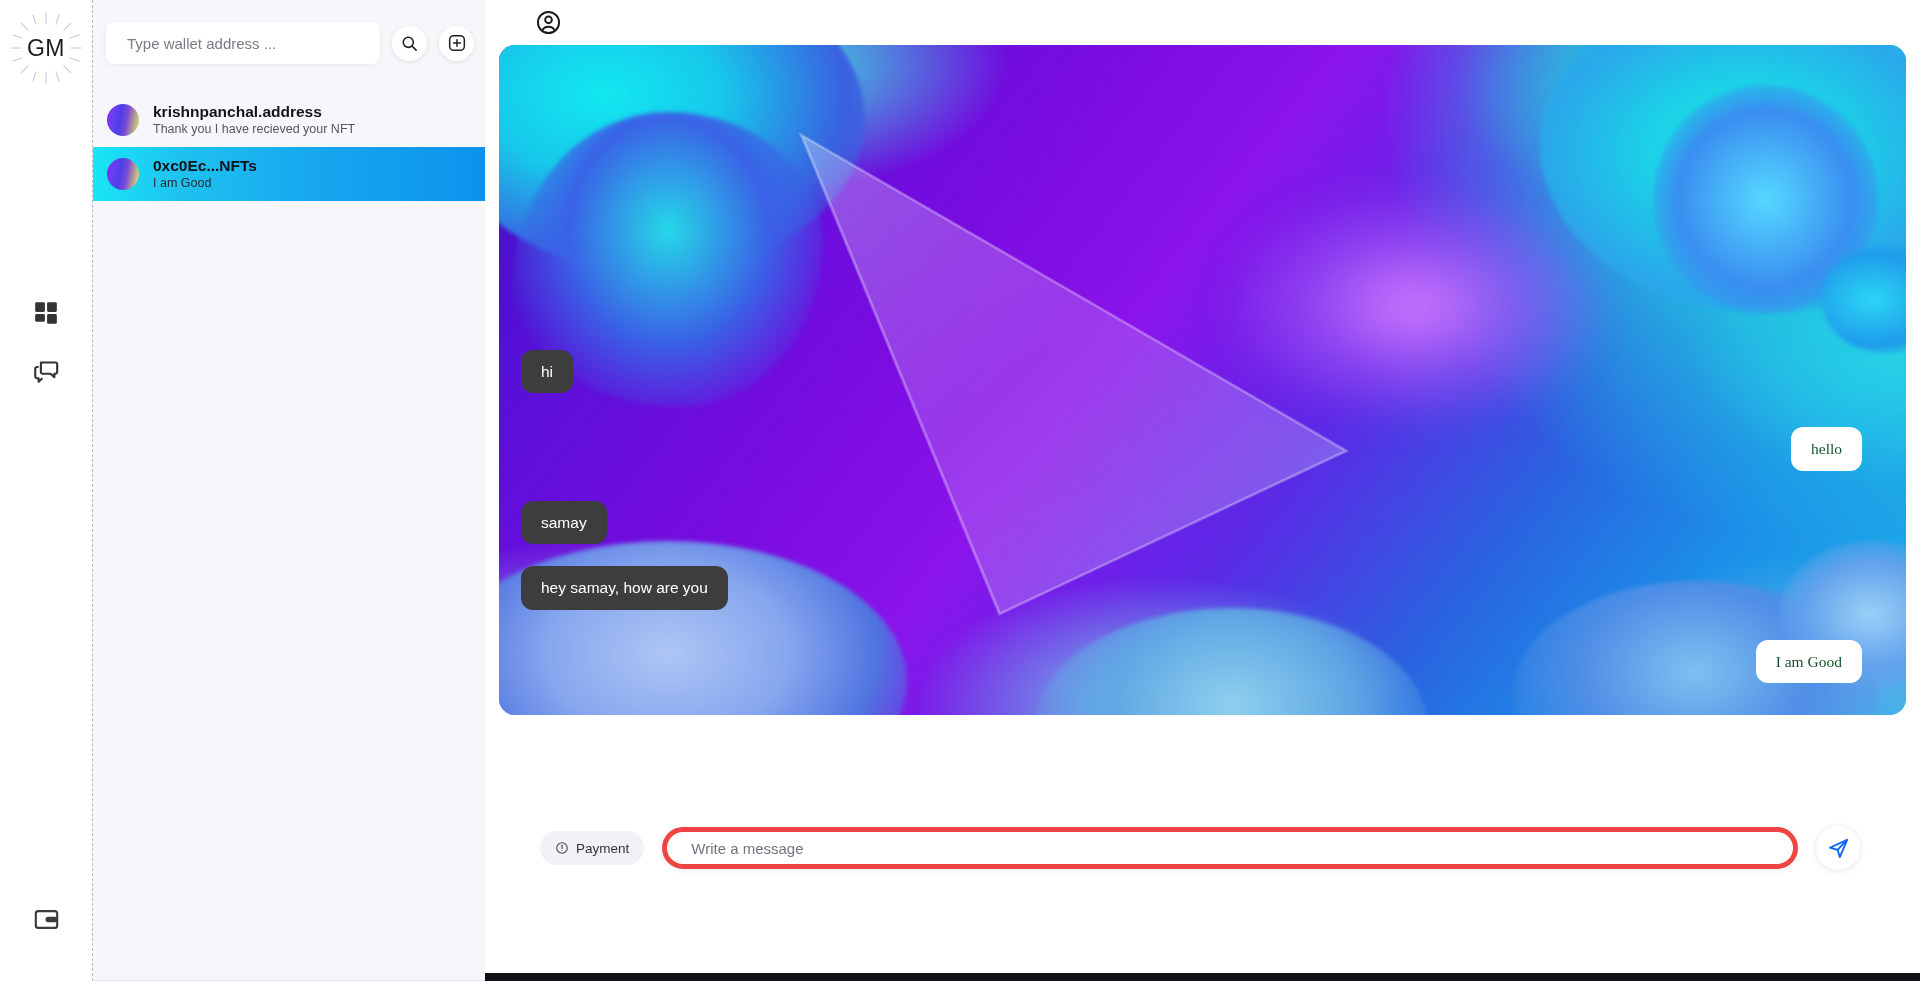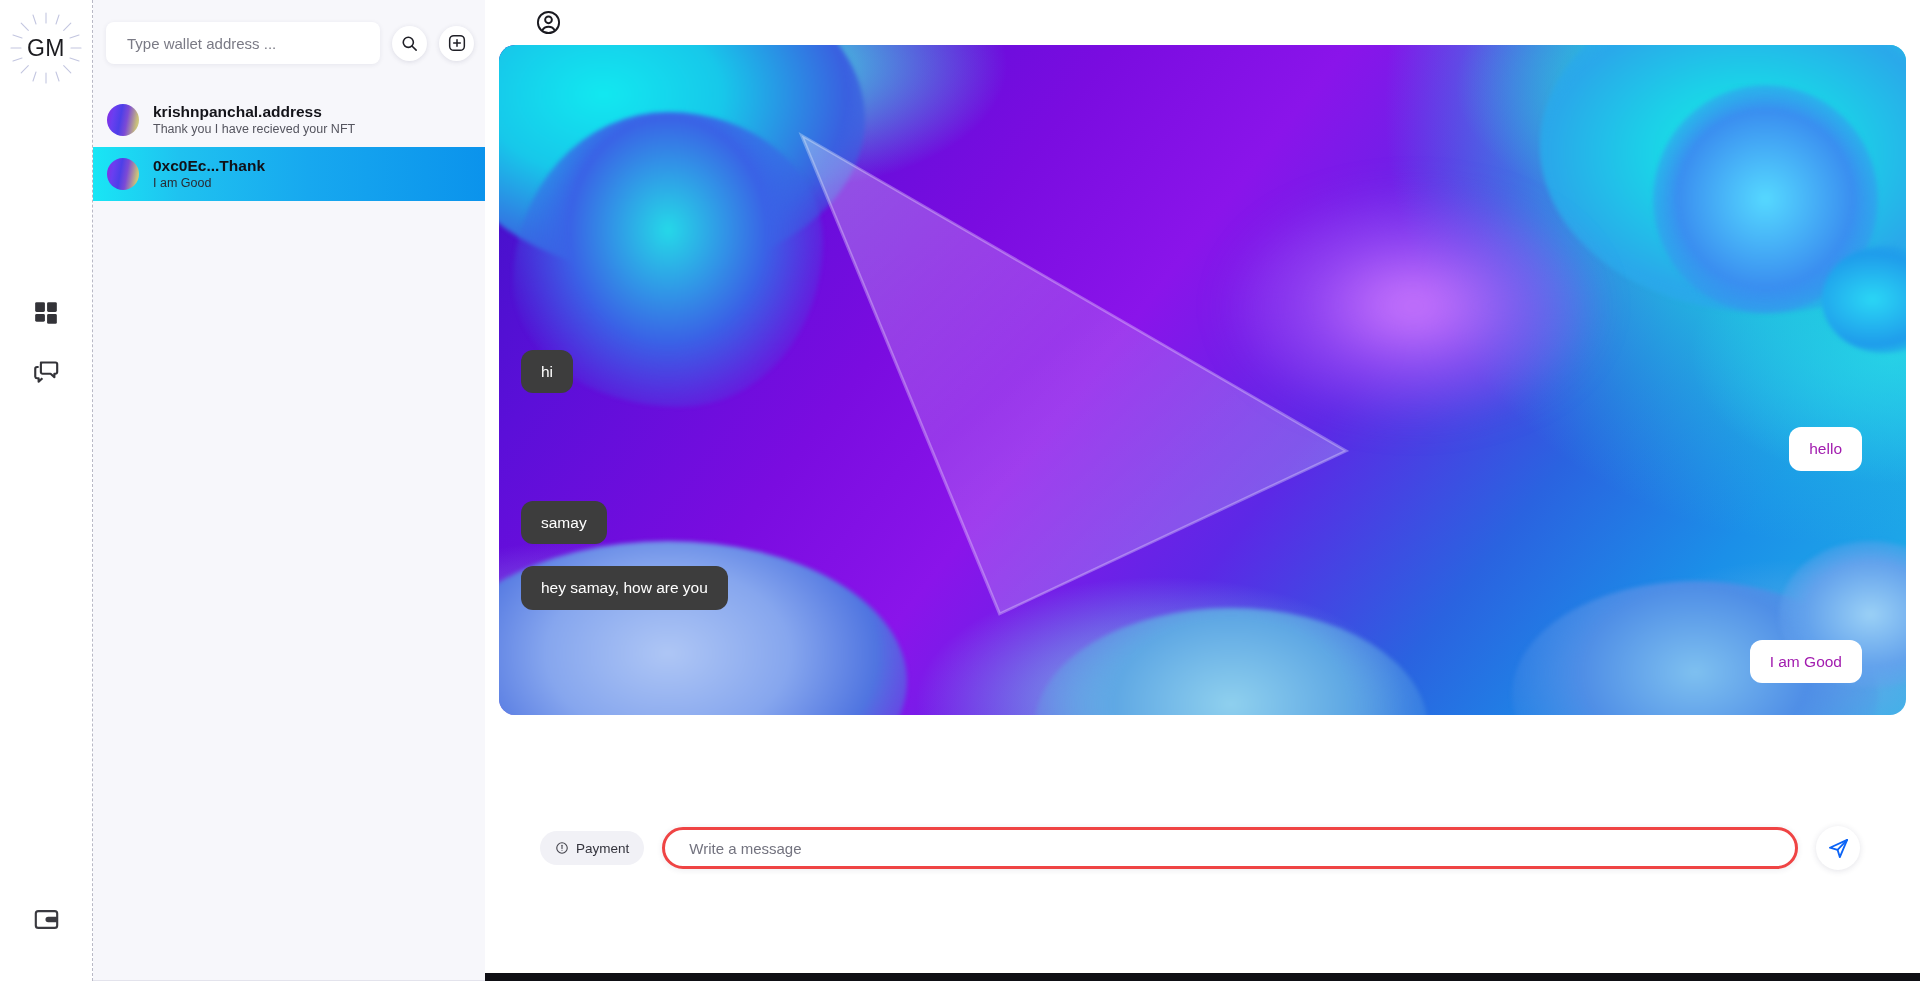--- a/index.html
+++ b/index.html
@@ -449,7 +449,7 @@
       <div class="convo-item selected">
         <div class="avatar"></div>
         <div class="convo-text">
-          <span class="convo-name">0xc0Ec...Thank</span>
+          <span class="convo-name">0xc0Ec...NFTs</span>
           <span class="convo-preview">I am Good</span>
         </div>
       </div>

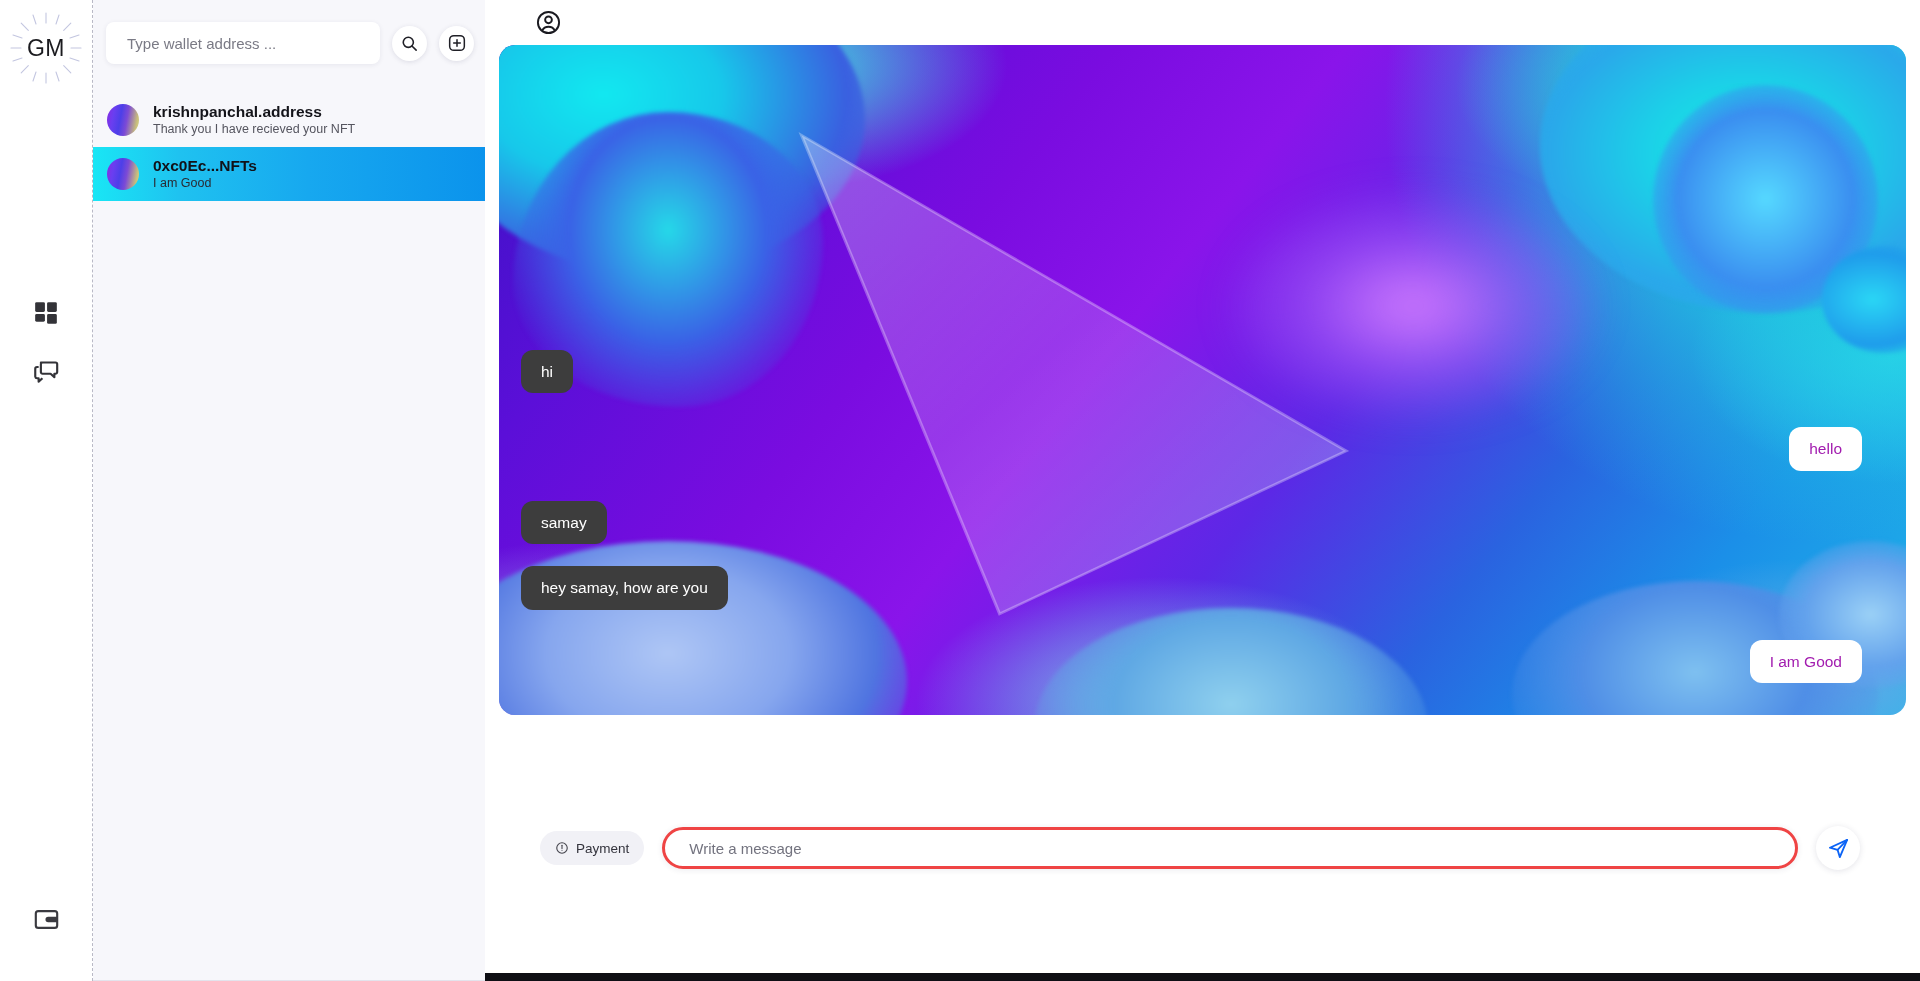--- a/index.html
+++ b/index.html
@@ -305,7 +305,8 @@
   }
   .bubble.outgoing {
     background: #ffffff;
-    color: #a21caf;
+    color: #14532d;
+    font-family: Liberation Serif, serif;
   }
 
   

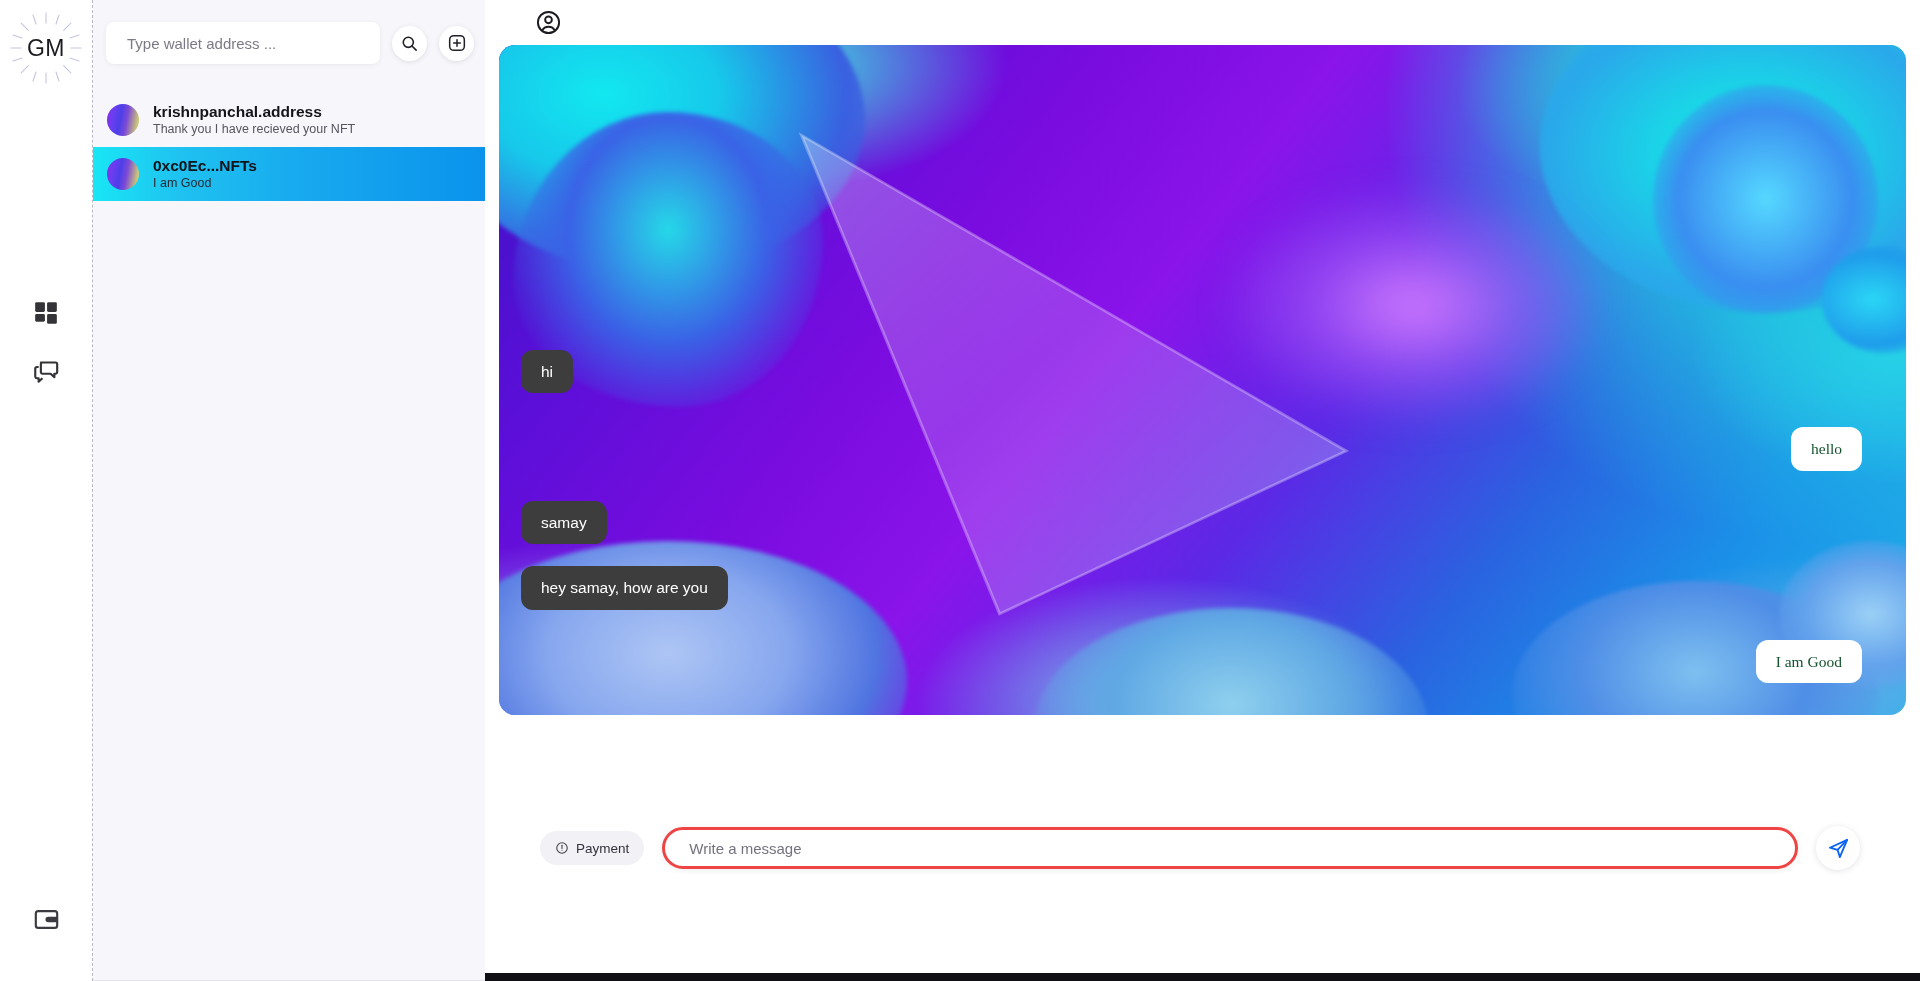--- a/index.html
+++ b/index.html
@@ -335,7 +335,7 @@
     flex: 1 1 auto;
     height: 42px;
     background: #ffffff;
-    border: 3px solid #ef4444;
+    border: 5px solid #ef4444;
     border-radius: 21px;
     box-shadow: 0 1px 6px rgba(40,40,80,0.09);
     padding: 0 24px;

